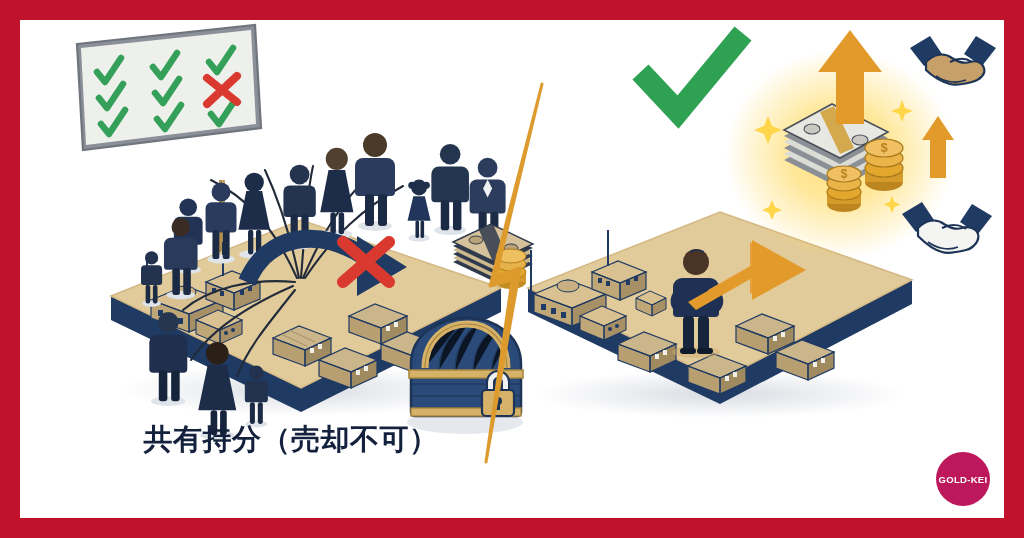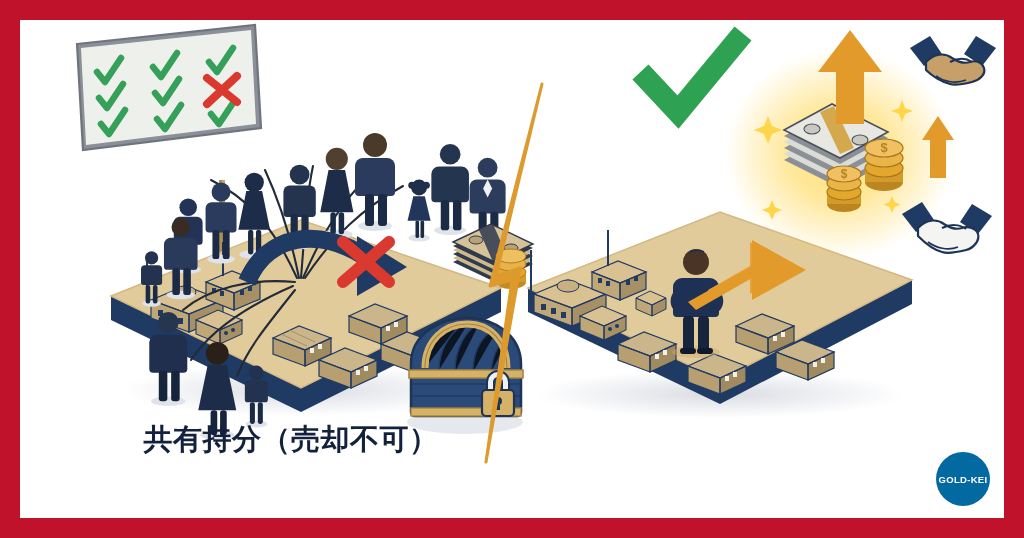--- a/index.html
+++ b/index.html
@@ -65,7 +65,7 @@
     width: 54px;
     height: 54px;
     border-radius: 50%;
-    background: #0369a1;
+    background: #be185d;
     display: flex;
     align-items: center;
     justify-content: center;

